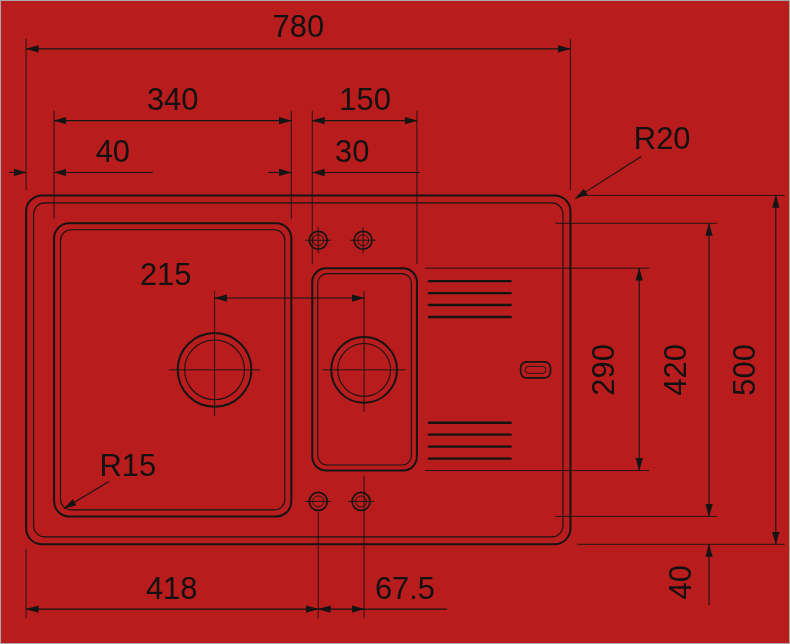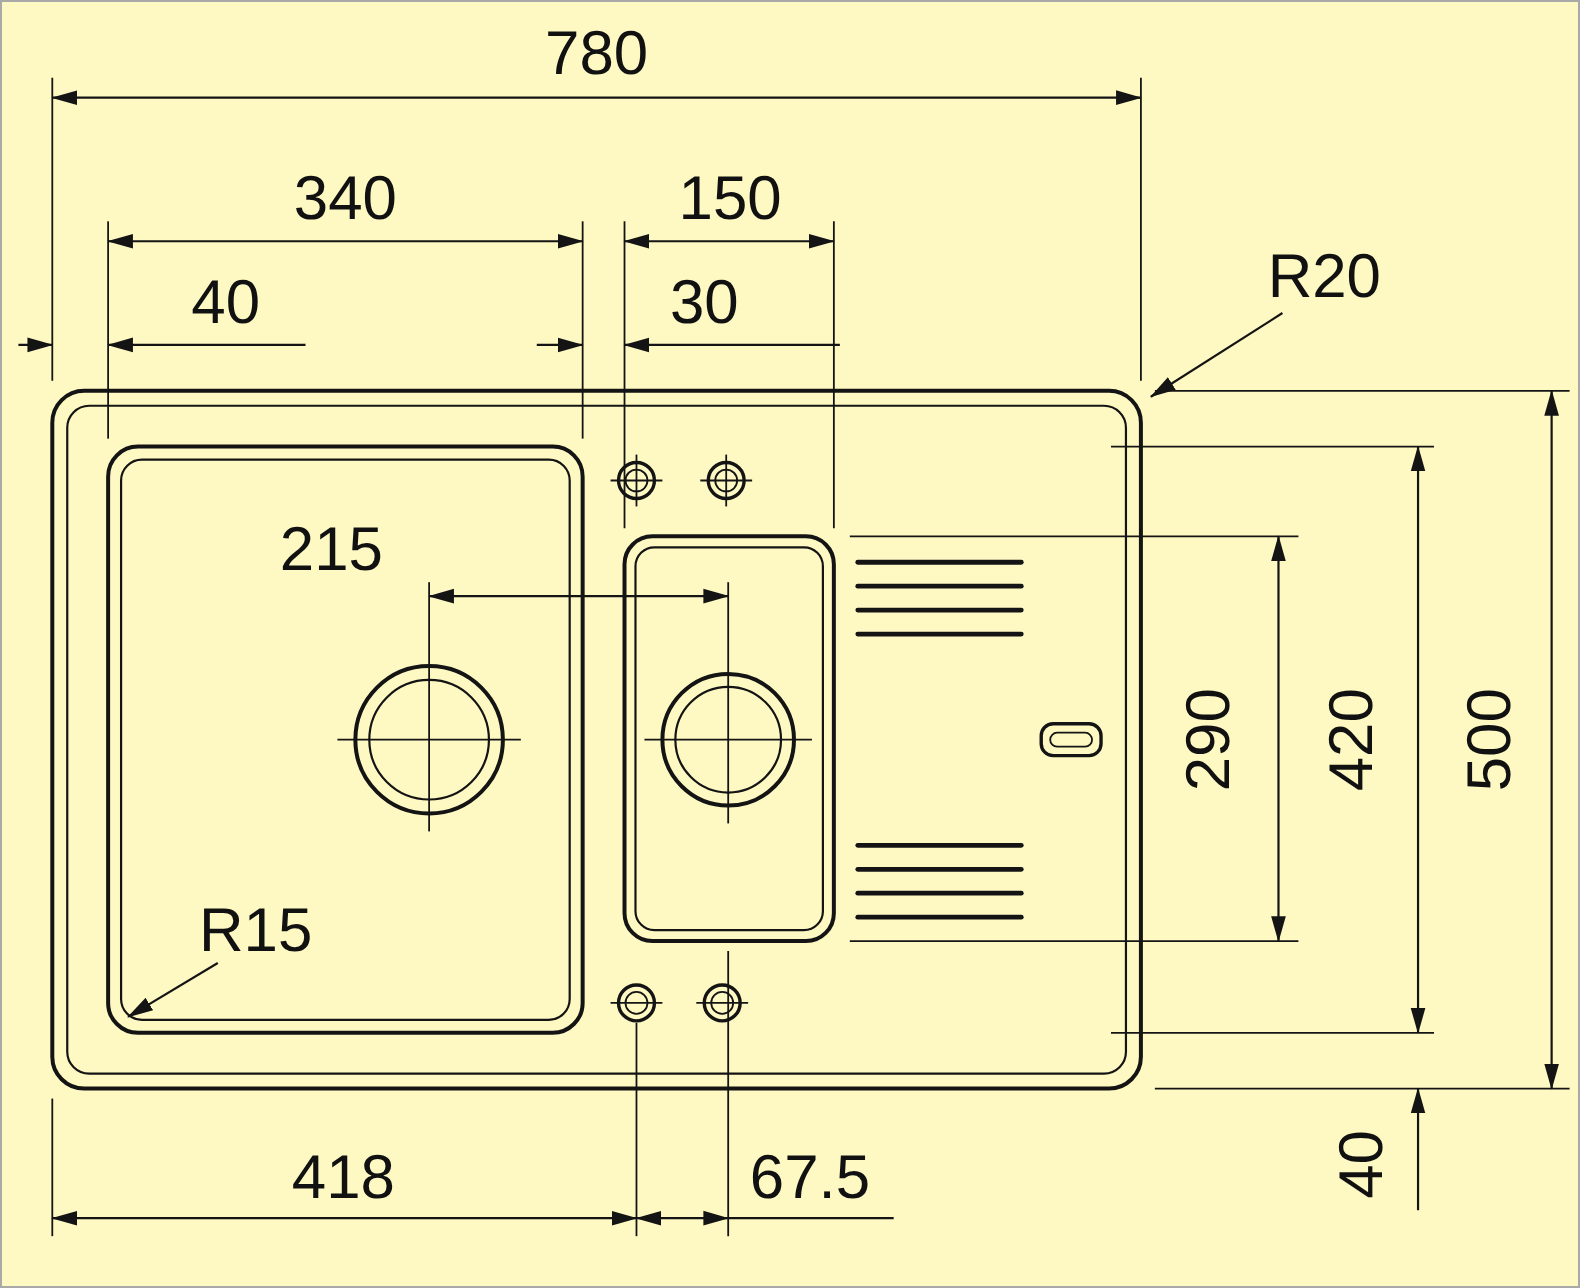--- a/index.html
+++ b/index.html
@@ -14,7 +14,7 @@
     height: 644px;
     box-sizing: border-box;
     border: 1px solid #a9a9a9;
-    background: #fef9c3;
+    background: #b91c1c;
     overflow: hidden;
   }
   svg { display: block; }

